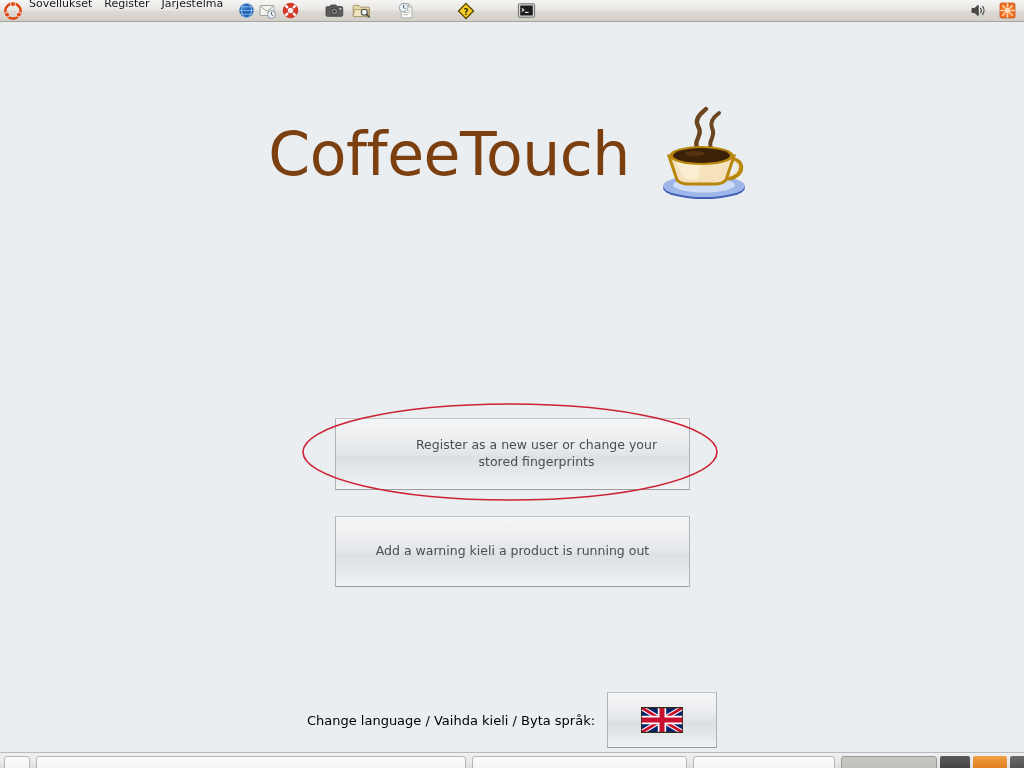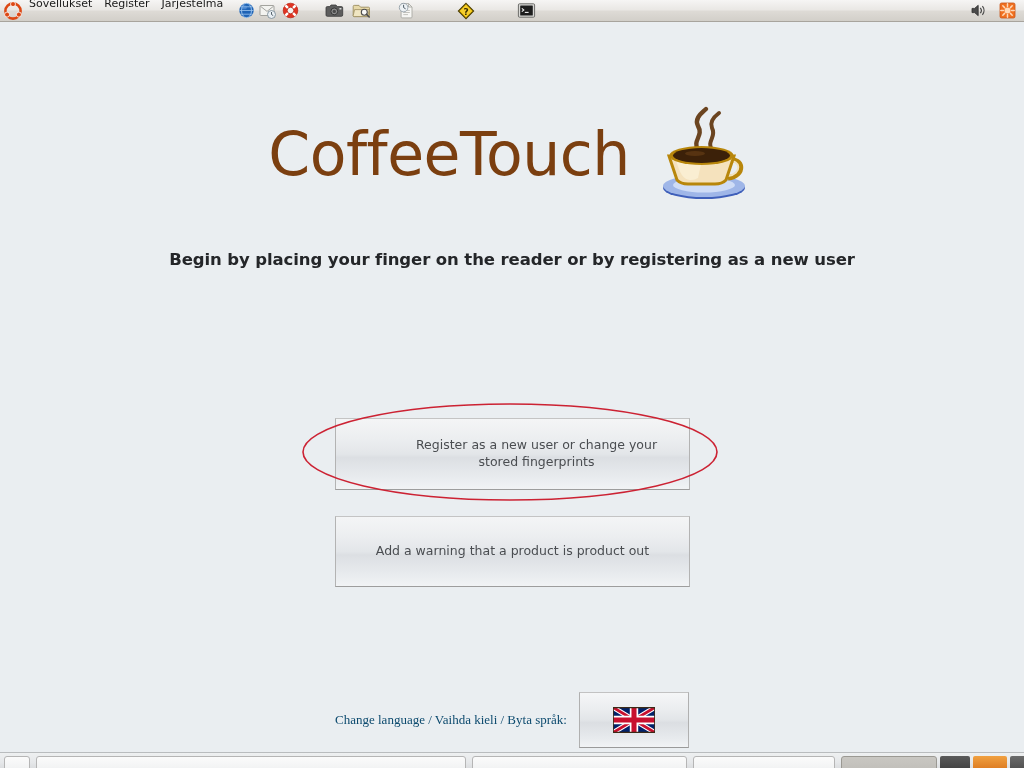--- a/index.html
+++ b/index.html
@@ -374,7 +374,6 @@
     </svg>
   </div>
 
-  <div id="subtitle">Begin by placing your finger on the reader or by registering as a new user</div>
 
   <div class="big-button" id="btn-register">
     <span class="btn-label">Register as a new user or change your stored fingerprints</span>

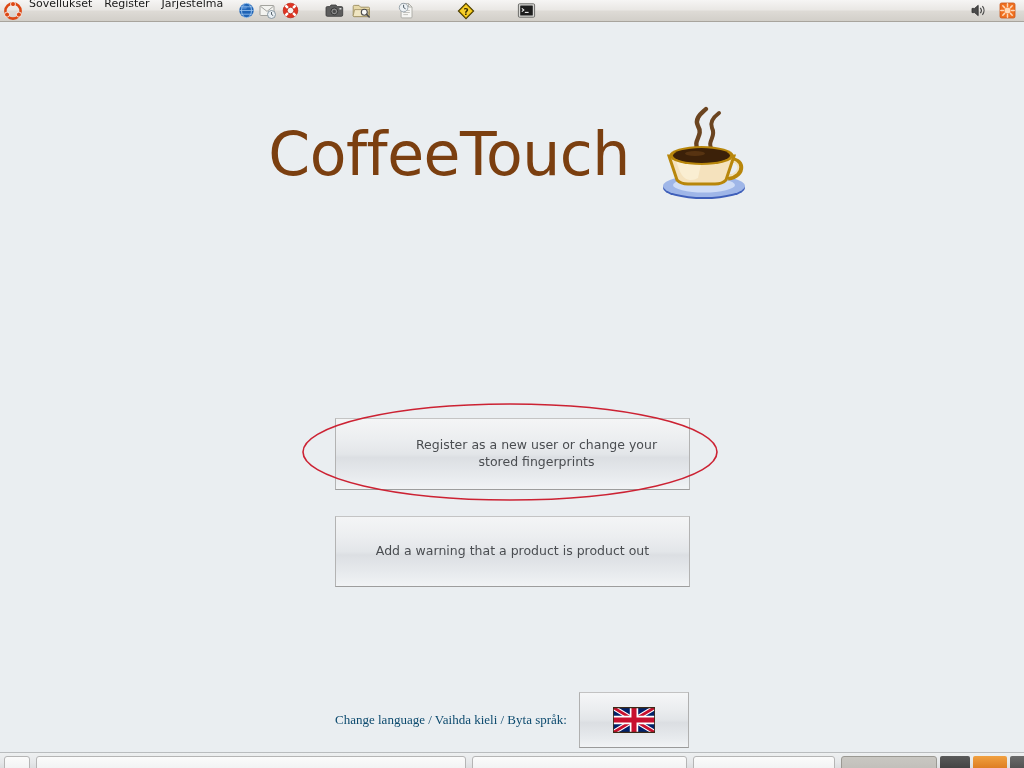--- a/index.html
+++ b/index.html
@@ -384,7 +384,7 @@
   </svg>
 
   <div class="big-button" id="btn-warning">
-    <span class="btn-label">Add a warning that a product is product out</span>
+    <span class="btn-label">Add a warning kieli a product is running out</span>
   </div>
 
   <div id="language-row">

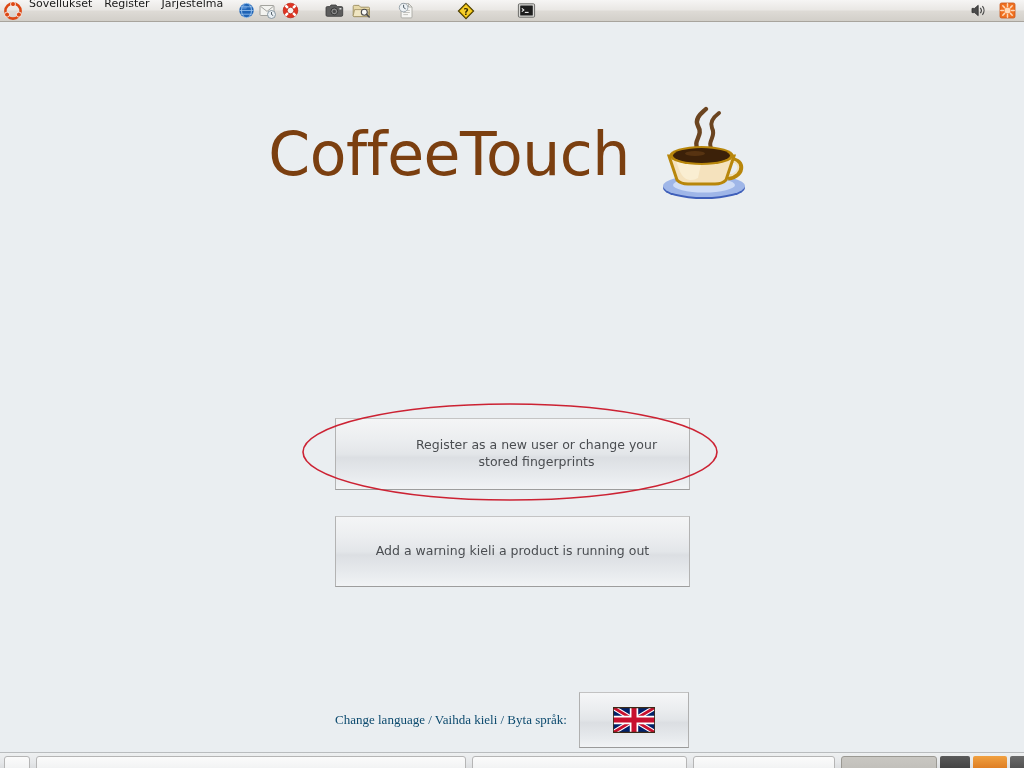--- a/index.html
+++ b/index.html
@@ -155,10 +155,9 @@
   }
   #language-label {
     font-size: 13px;
-    color: #0c4a6e;
+    color: #000000;
     margin-right: 12px;
     white-space: nowrap;
-    font-family: Liberation Serif, serif;
   }
   #btn-flag {
     position: relative;

